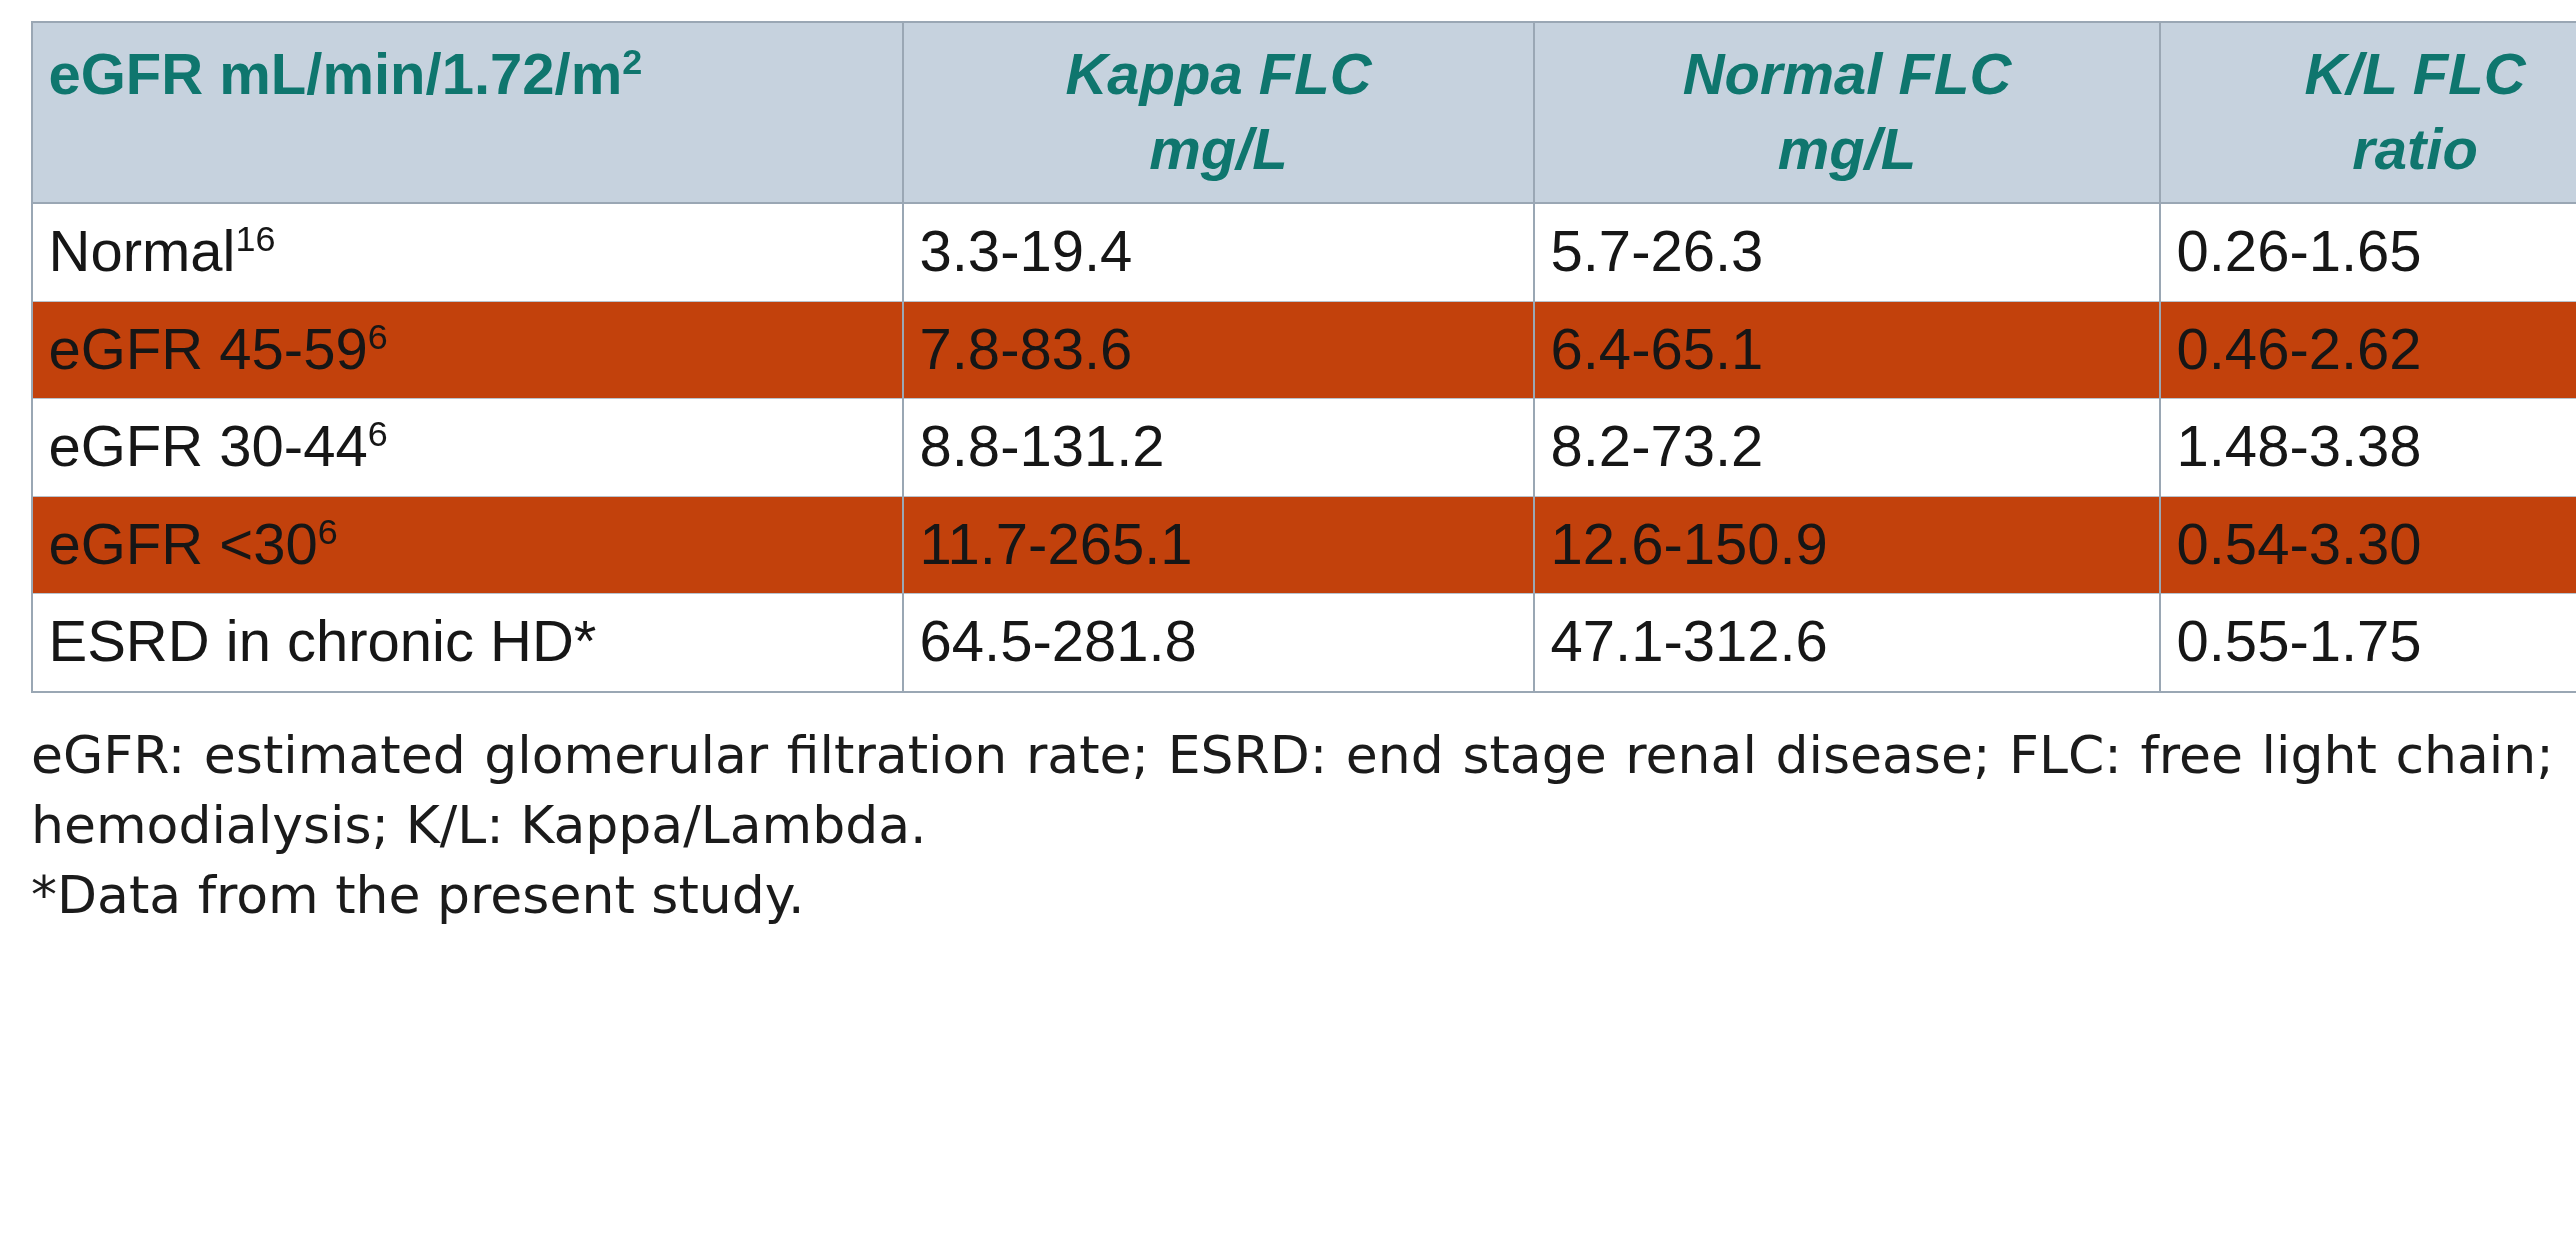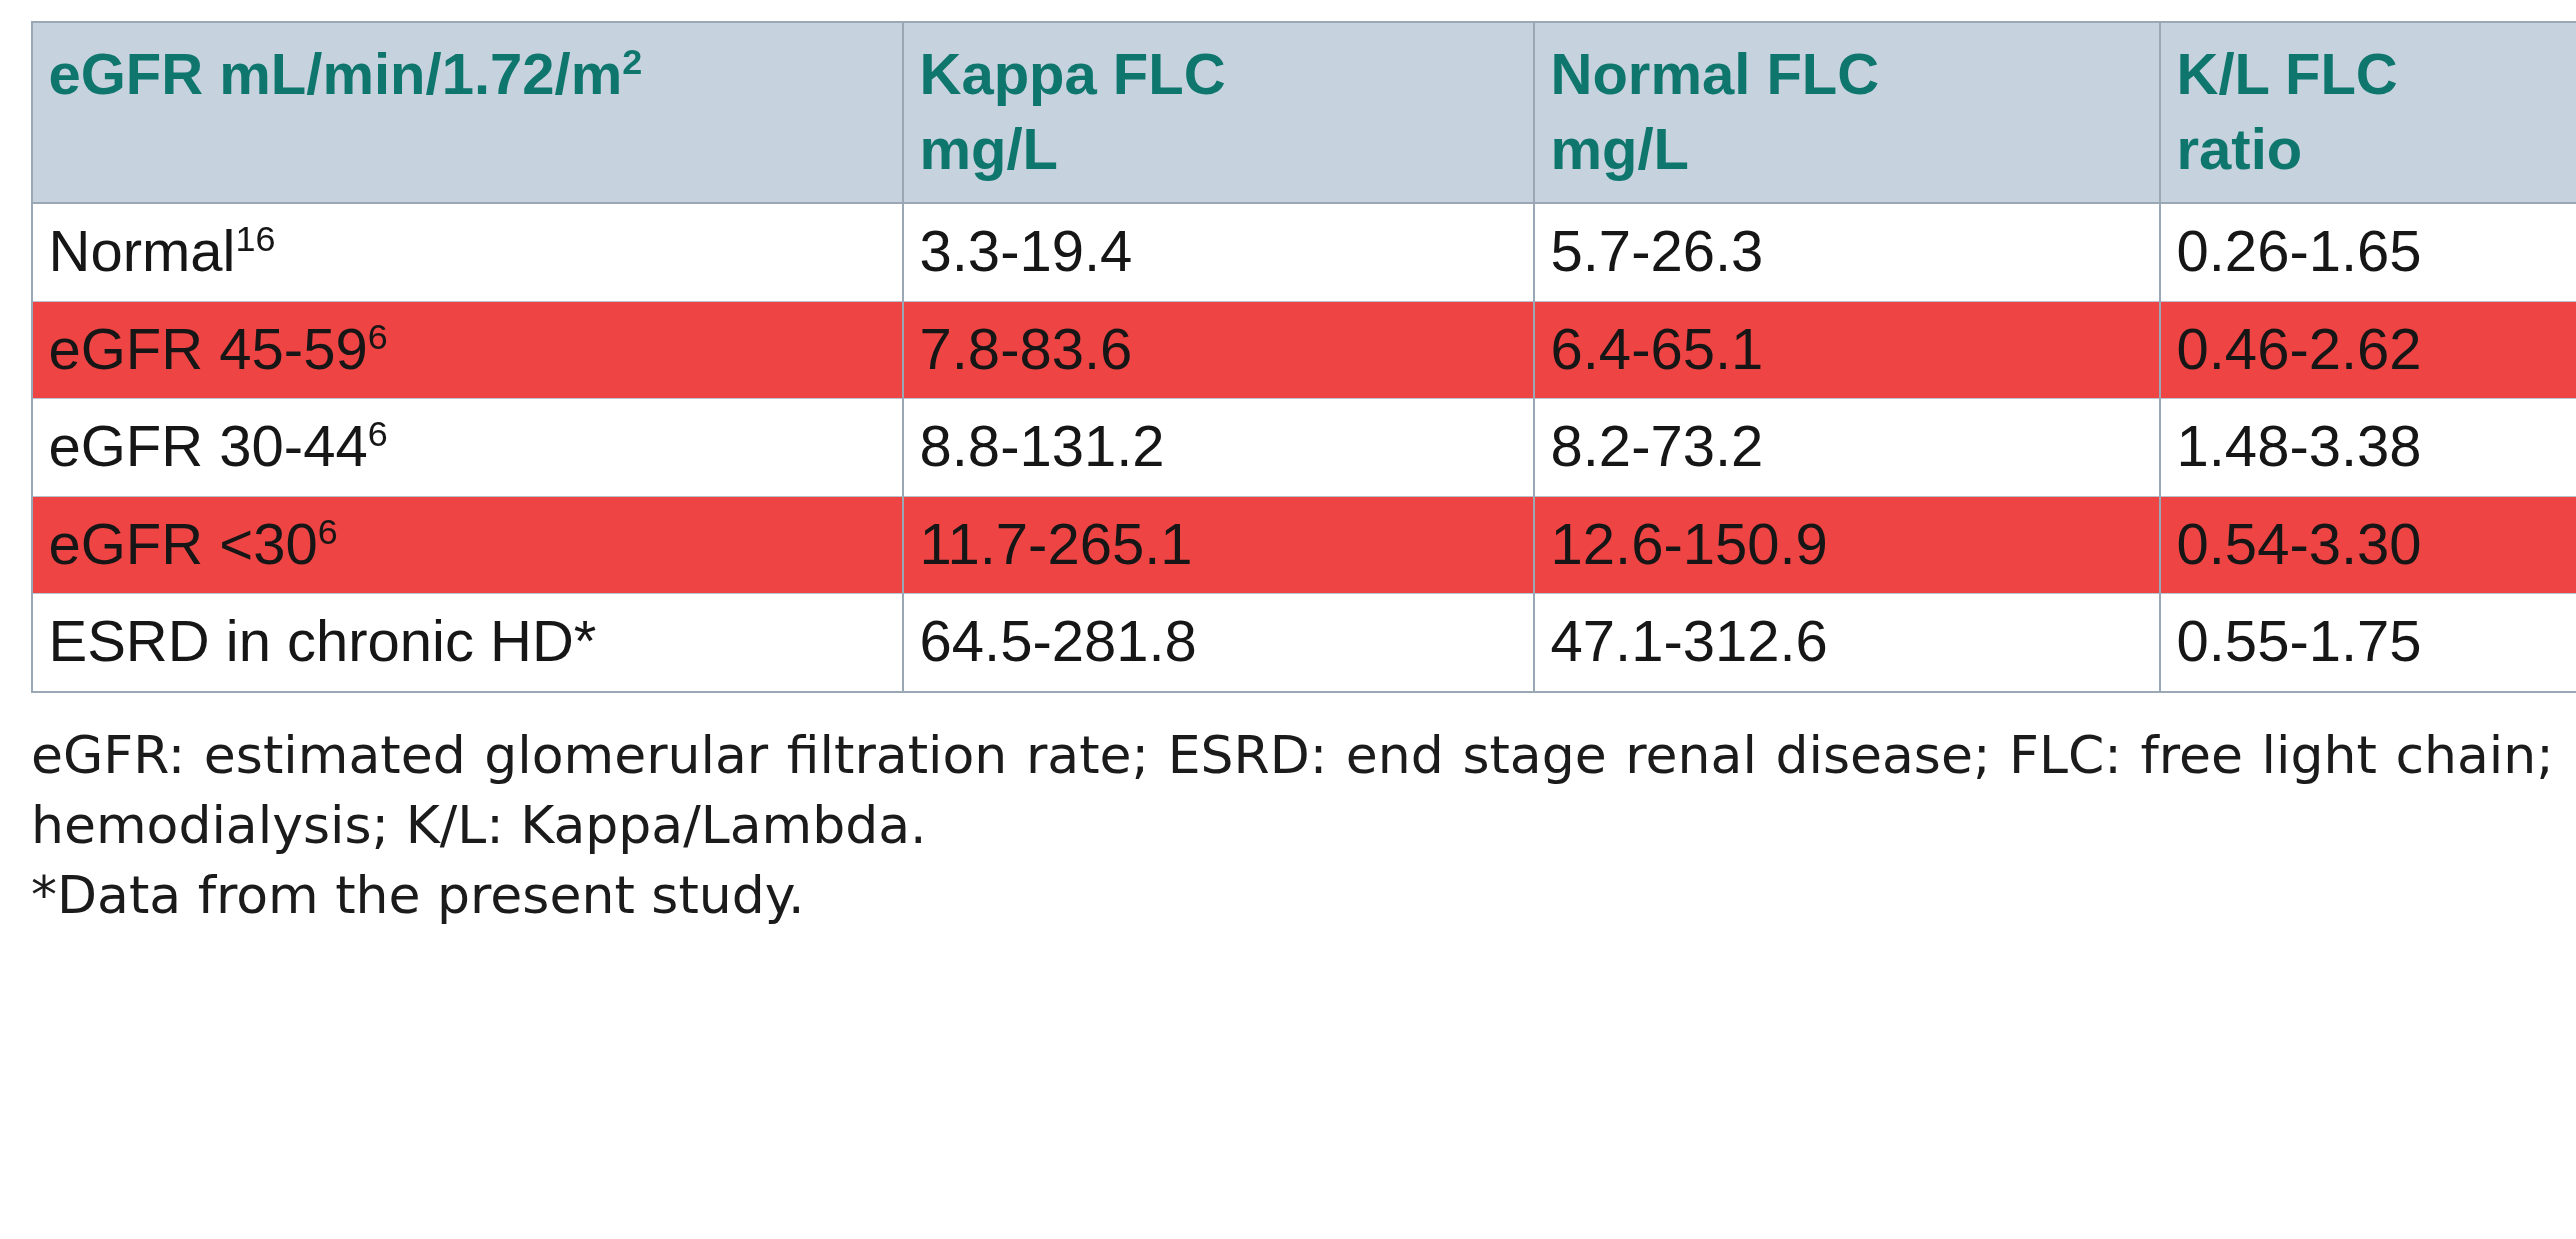--- a/index.html
+++ b/index.html
@@ -47,7 +47,8 @@
     text-align: left;
   }
   thead th.center {
-    text-align: left;
+    text-align: center;
+    font-style: italic;
   }
   thead th sup {
     font-size: 0.62em;

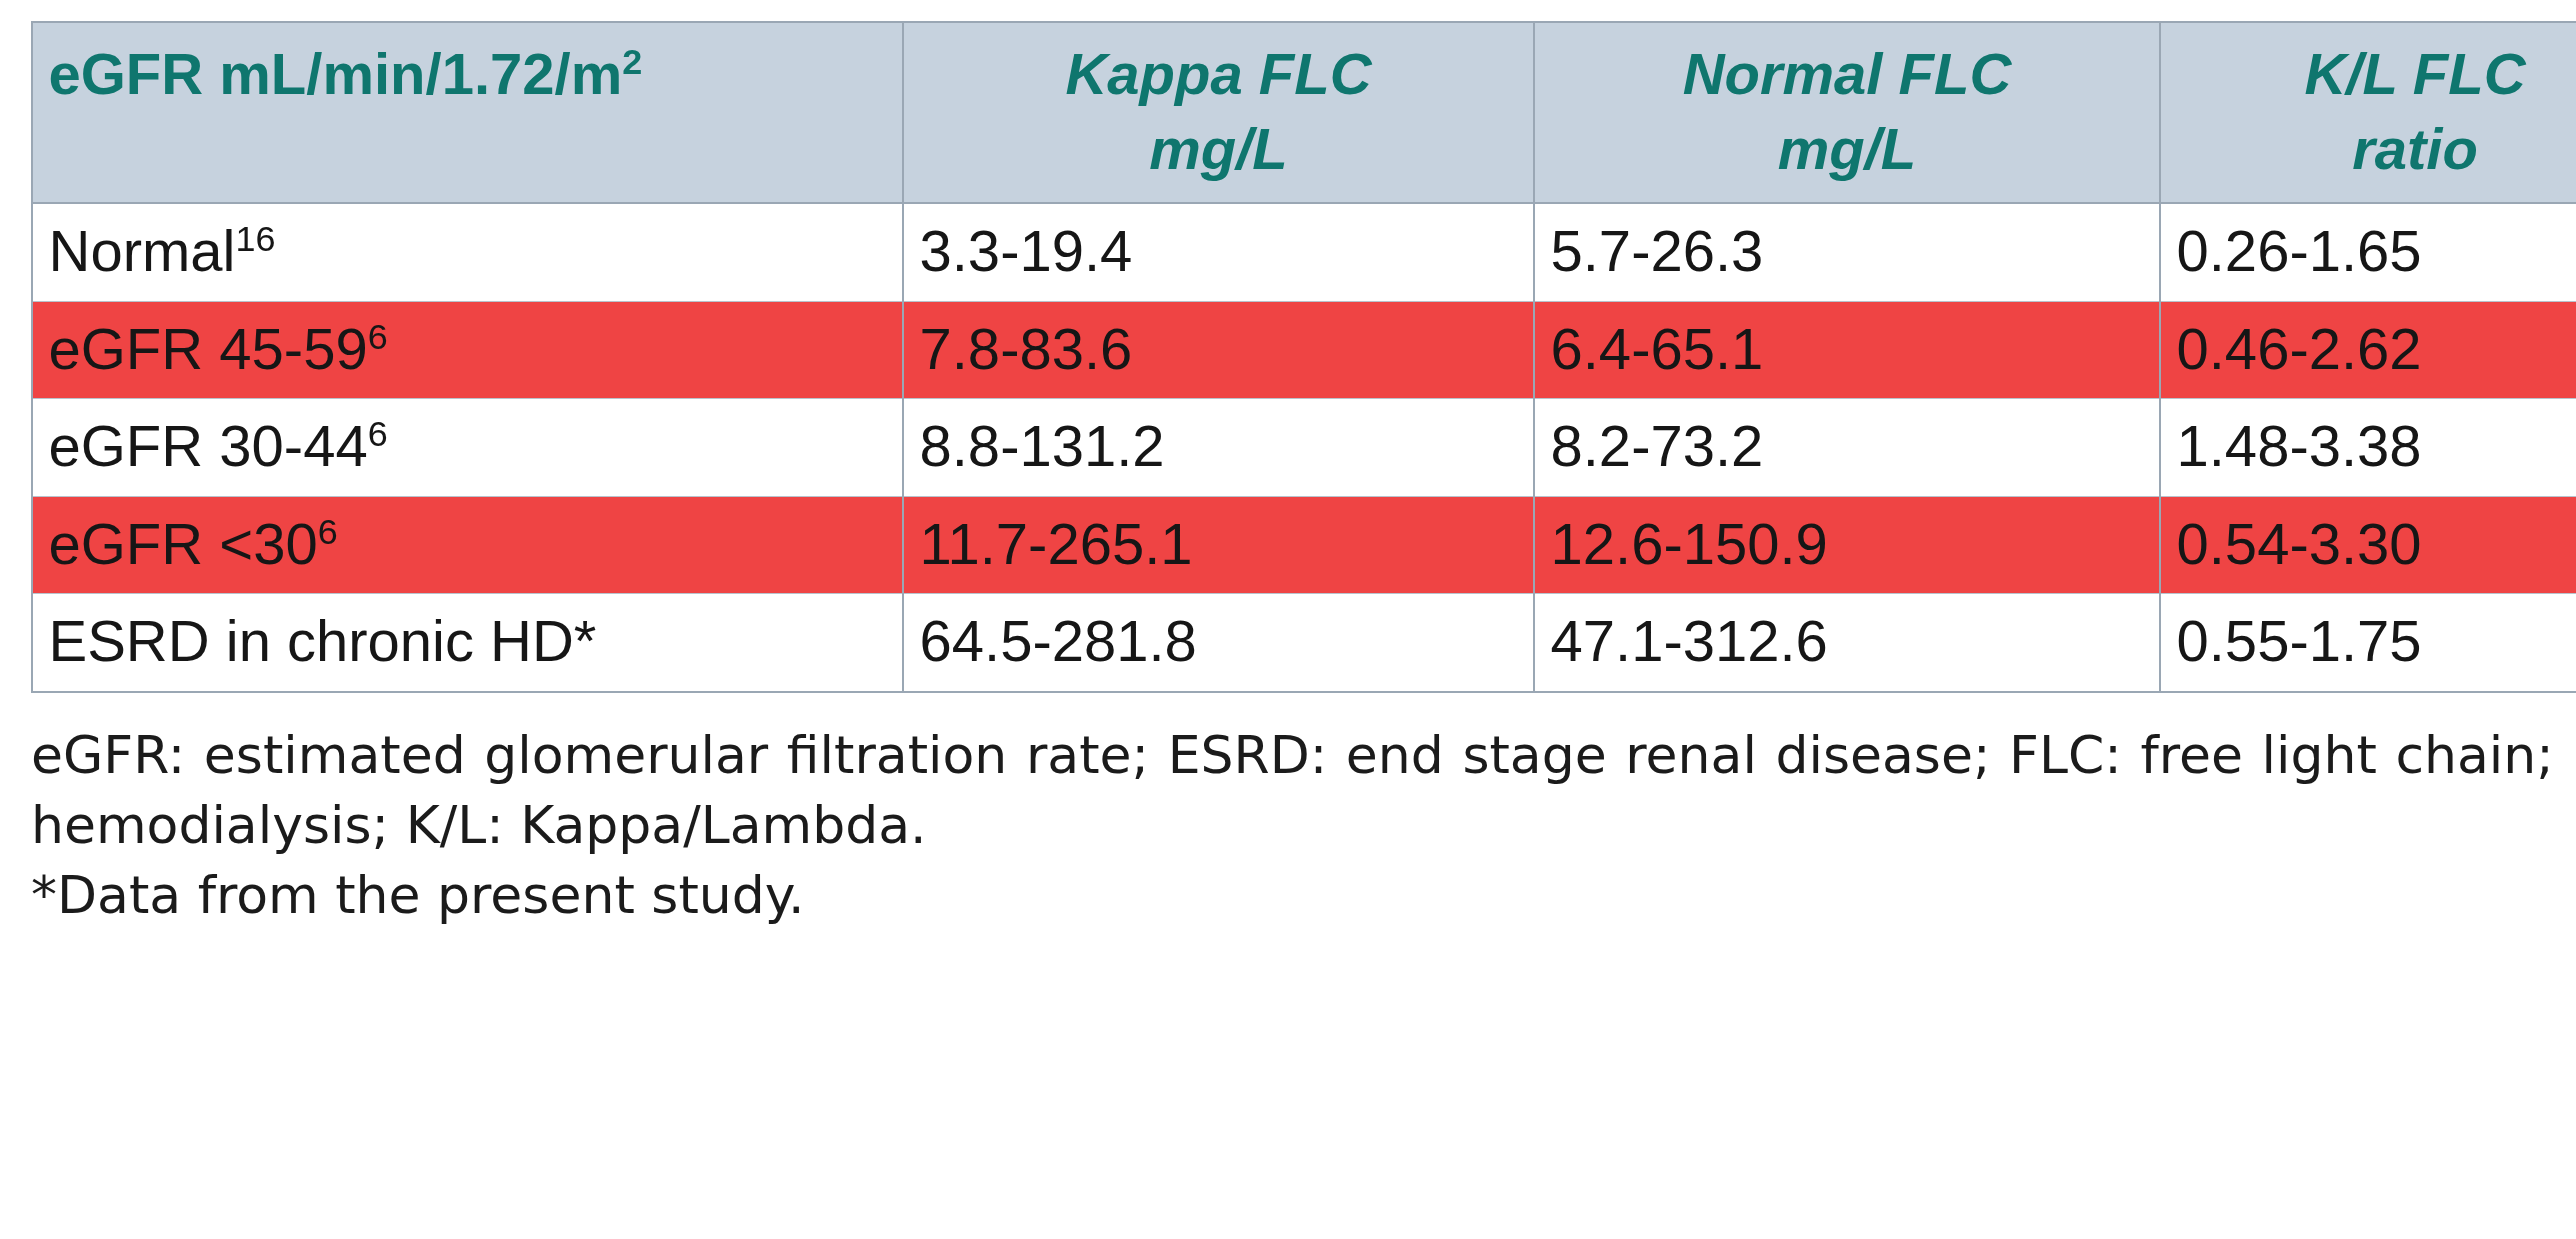--- a/index.html
+++ b/index.html
@@ -68,7 +68,7 @@
     white-space: nowrap;
   }
   tbody td:last-child { border-right: none; }
-  tbody tr.alt td { background: #ef4444; }
+  tbody tr.alt td { background: #c2410c; }
   tbody td.label { text-align: left; }
   tbody td.num { text-align: left; }
   tbody td sup {

